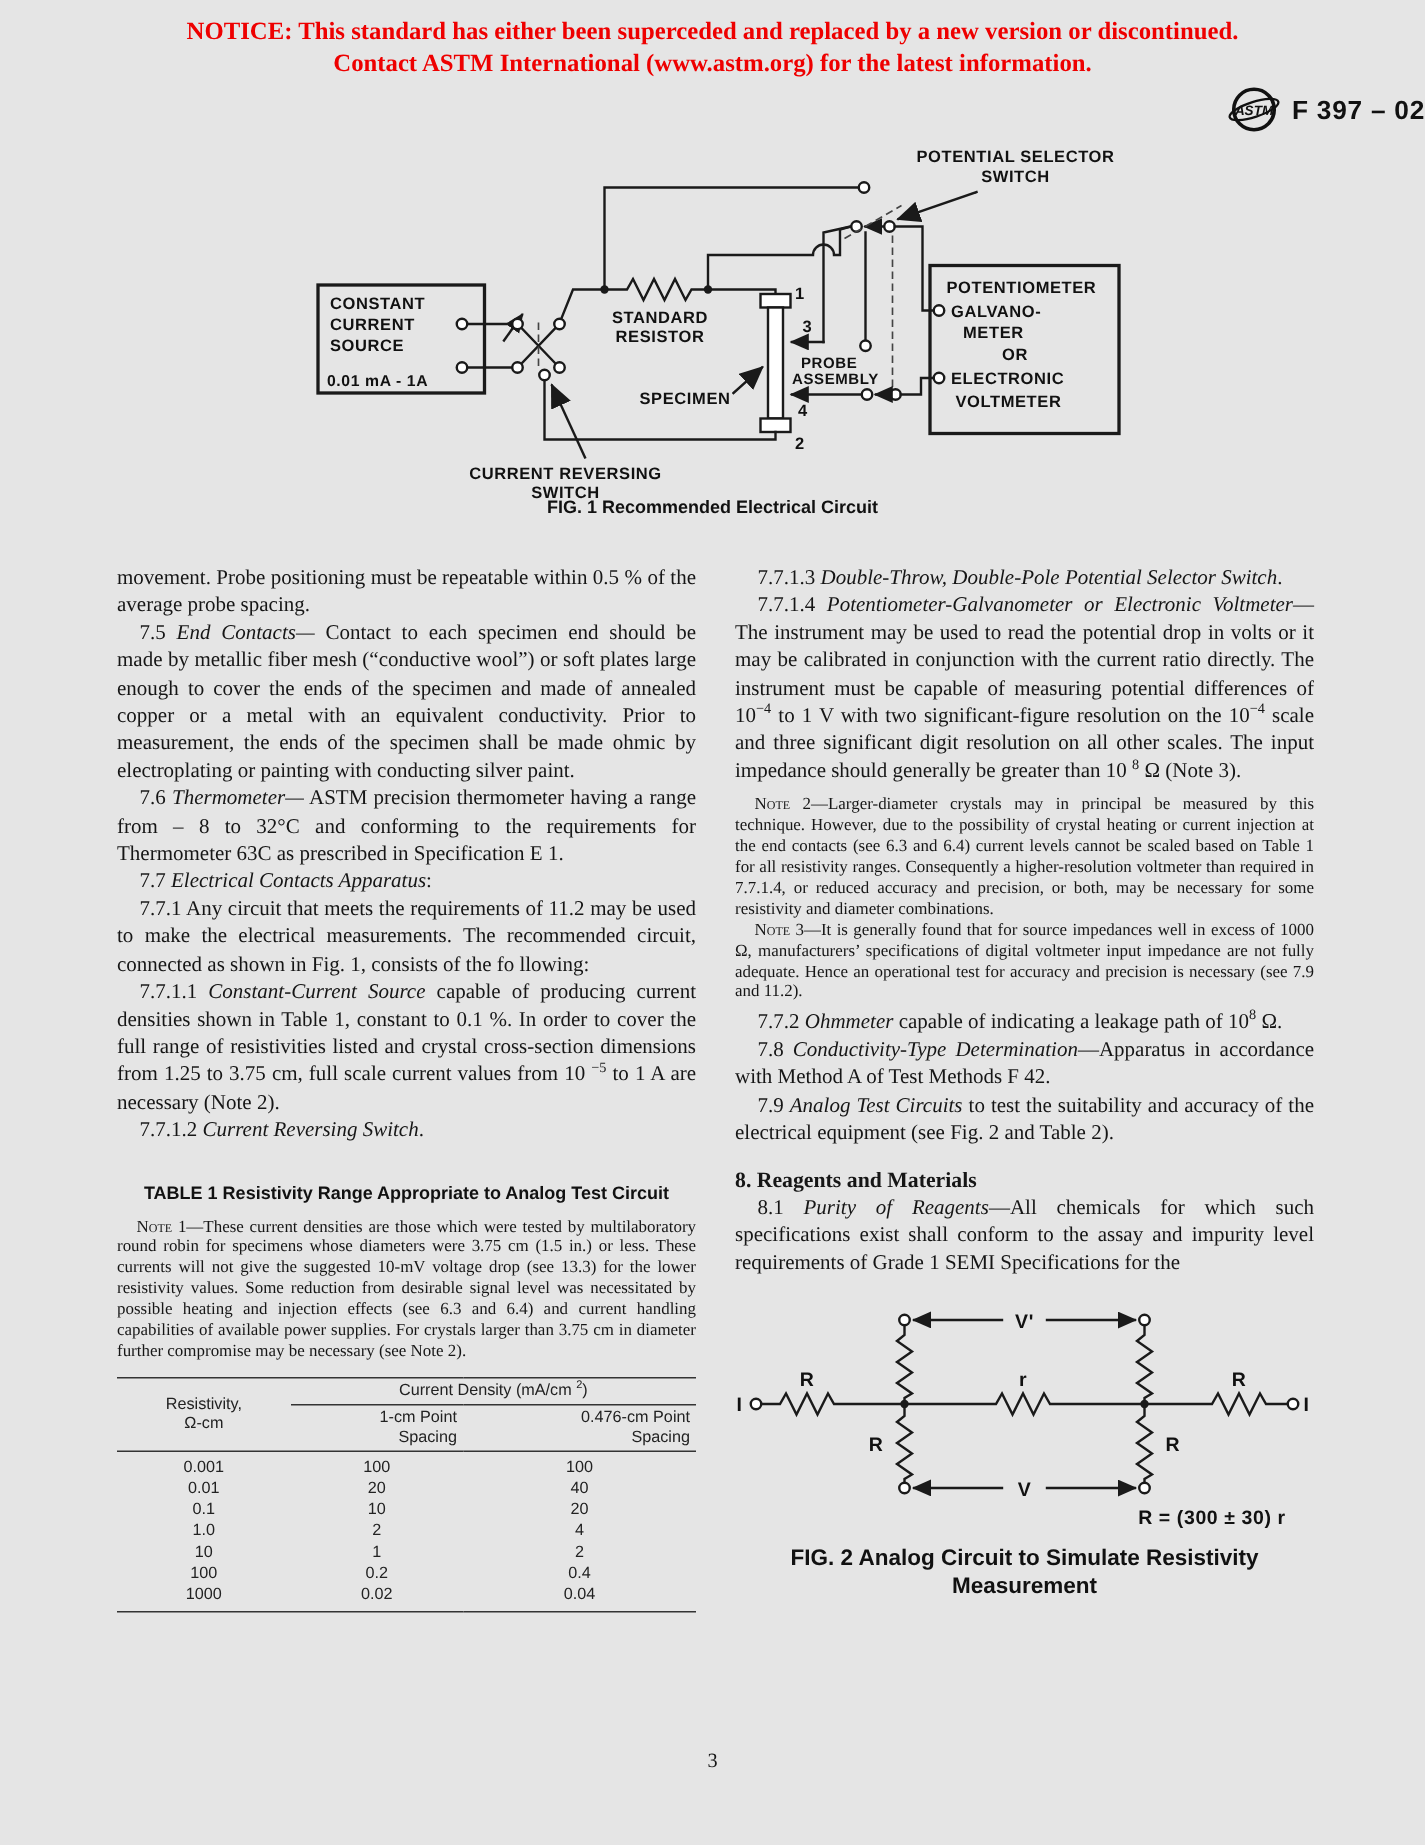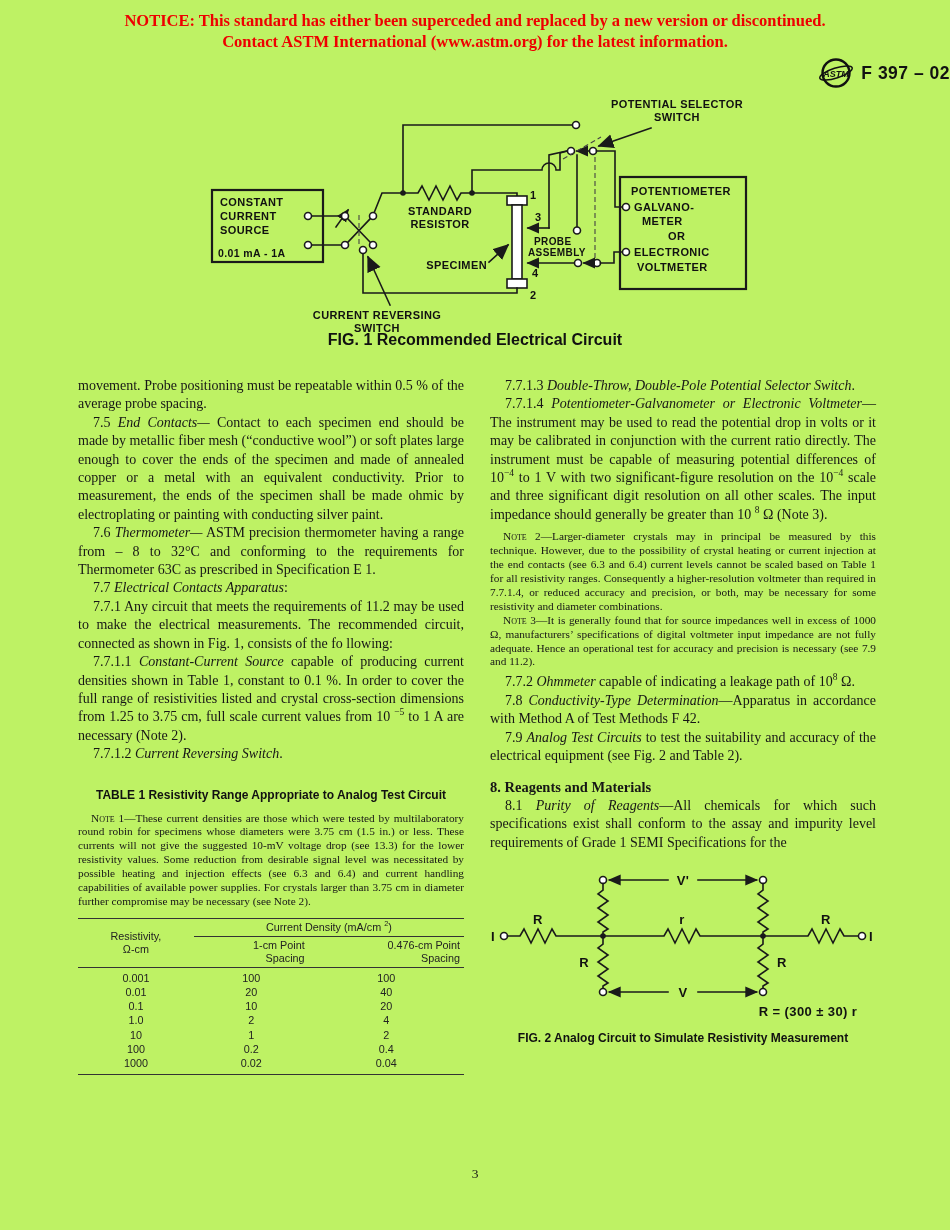--- a/index.html
+++ b/index.html
@@ -3,7 +3,7 @@
 <meta charset="utf-8">
 <style>
   html,body{margin:0;padding:0;background:#888;}
-  .page{position:relative;width:950px;height:1230px;background:#bef264;overflow:hidden;
+  .page{position:relative;width:950px;height:1230px;background:#e5e5e5;overflow:hidden;
         font-family:"Liberation Serif",serif;color:#161616;}
   
   .notice{position:absolute;top:11px;left:0;width:100%;text-align:center;

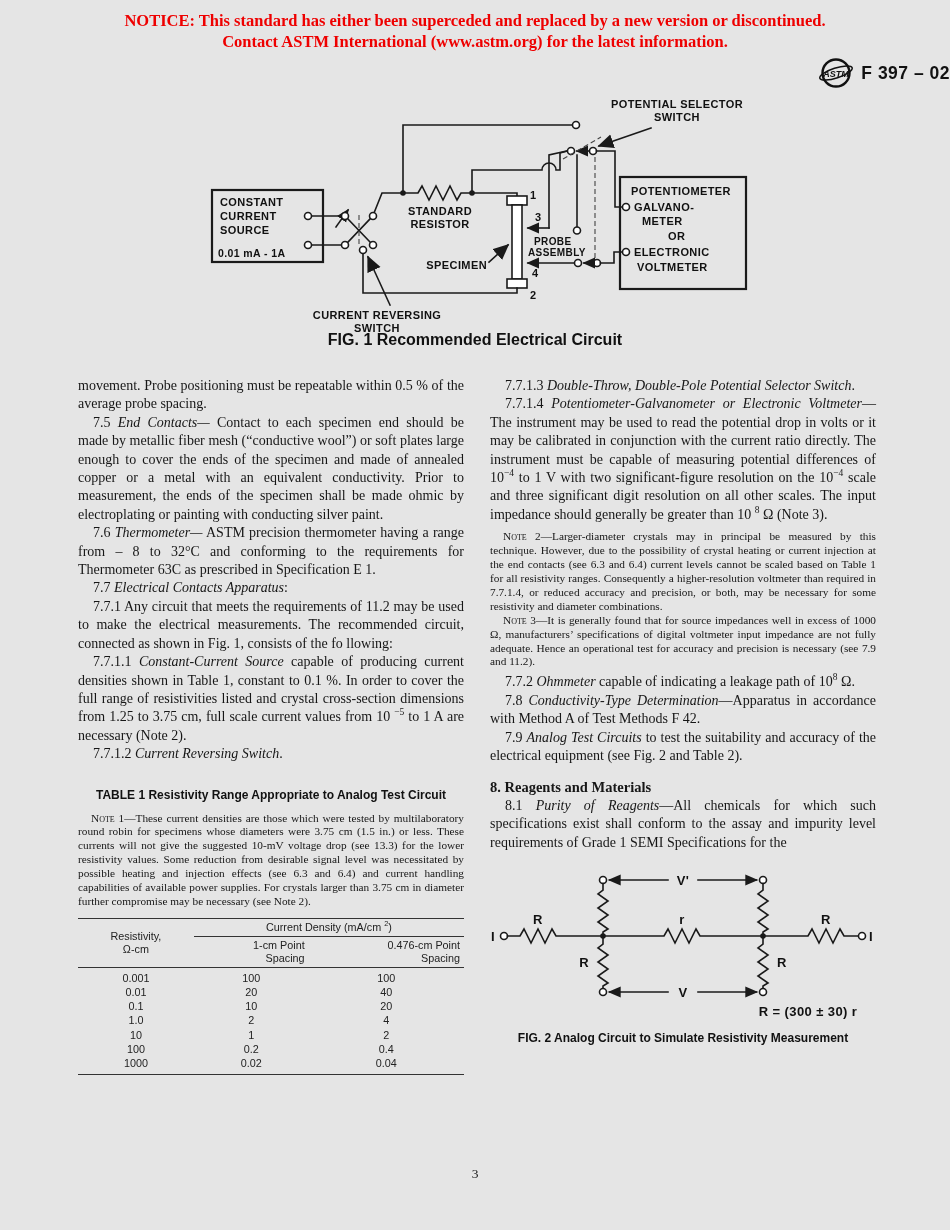--- a/index.html
+++ b/index.html
@@ -15,7 +15,7 @@
   
   .fig1wrap{position:absolute;left:190px;top:93px;width:580px;height:240px;}
   .figcap1{position:absolute;top:331px;left:0;width:100%;text-align:center;
-           font-family:"Liberation Sans",sans-serif;font-weight:bold;font-size:16px;color:#111;}
+           font-family:"Liberation Sans",sans-serif;font-weight:bold;font-size:12px;color:#111;}
   svg .lbl{font-family:"Liberation Sans",sans-serif;font-weight:bold;fill:#111;letter-spacing:.4px;}
   svg .w{stroke:#1a1a1a;stroke-width:1.6;fill:none;stroke-linecap:square;}
   svg .bx{stroke:#1a1a1a;stroke-width:2.2;fill:none;}

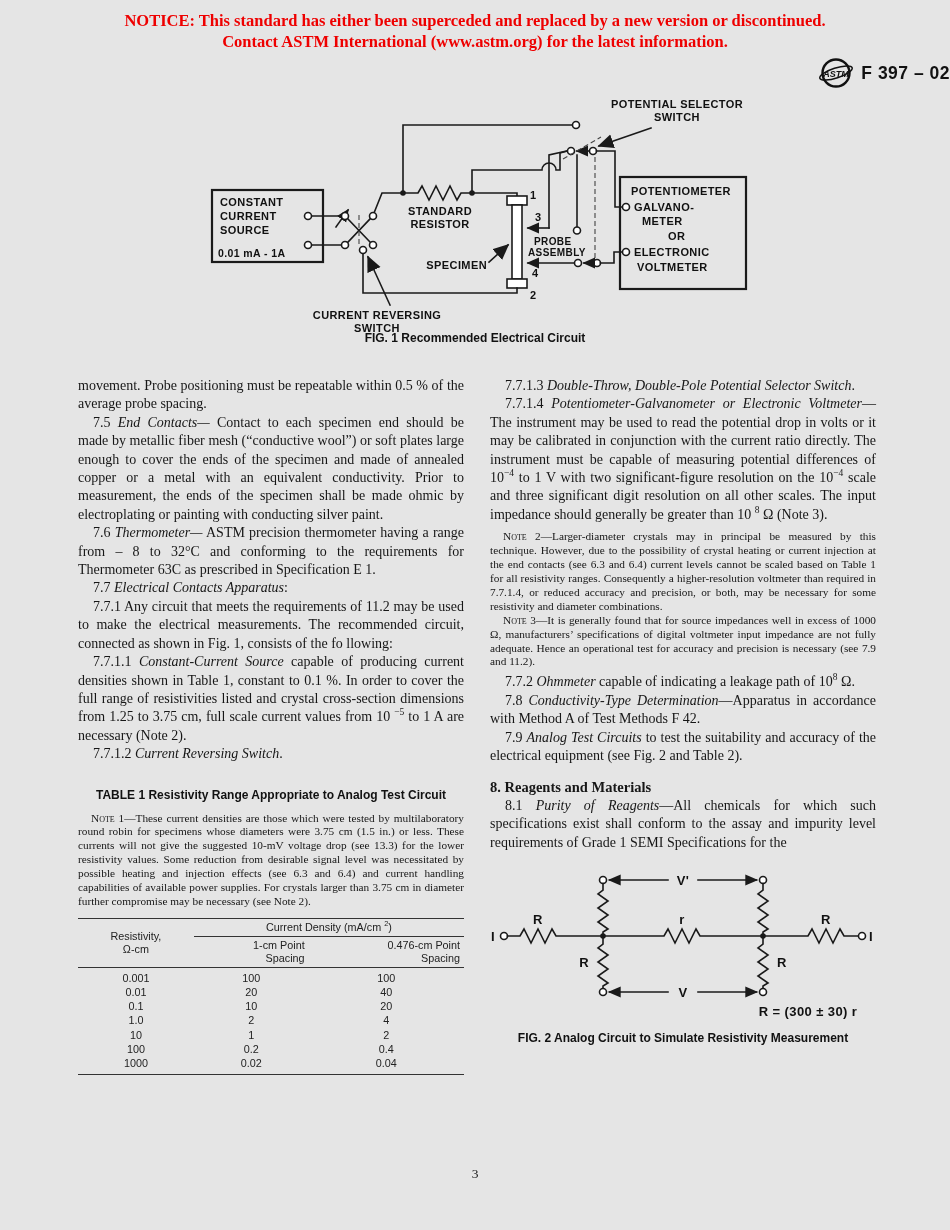--- a/index.html
+++ b/index.html
@@ -52,7 +52,7 @@
   tbody tr:last-child td{padding-bottom:4px;}
   
   .fig2wrap{margin-top:16px;text-align:center;}
-  .figcap2{font-family:"Liberation Sans",sans-serif;font-weight:bold;font-size:12px;
+  .figcap2{font-family:"Liberation Sans",sans-serif;font-weight:bold;font-size:15px;
            text-align:center;margin-top:4px;color:#111;text-indent:0;}
   .pageno{position:absolute;top:1166px;left:0;width:100%;text-align:center;font-size:13.5px;}
 </style>

